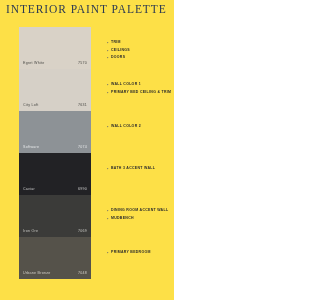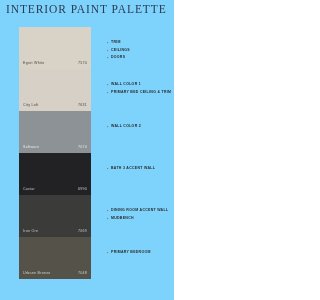--- a/index.html
+++ b/index.html
@@ -18,7 +18,7 @@
     width: 174px;
     height: 300px;
     position: relative;
-    background: #7dd3fc;
+    background: #fde047;
   }
   .title {
     position: absolute;

